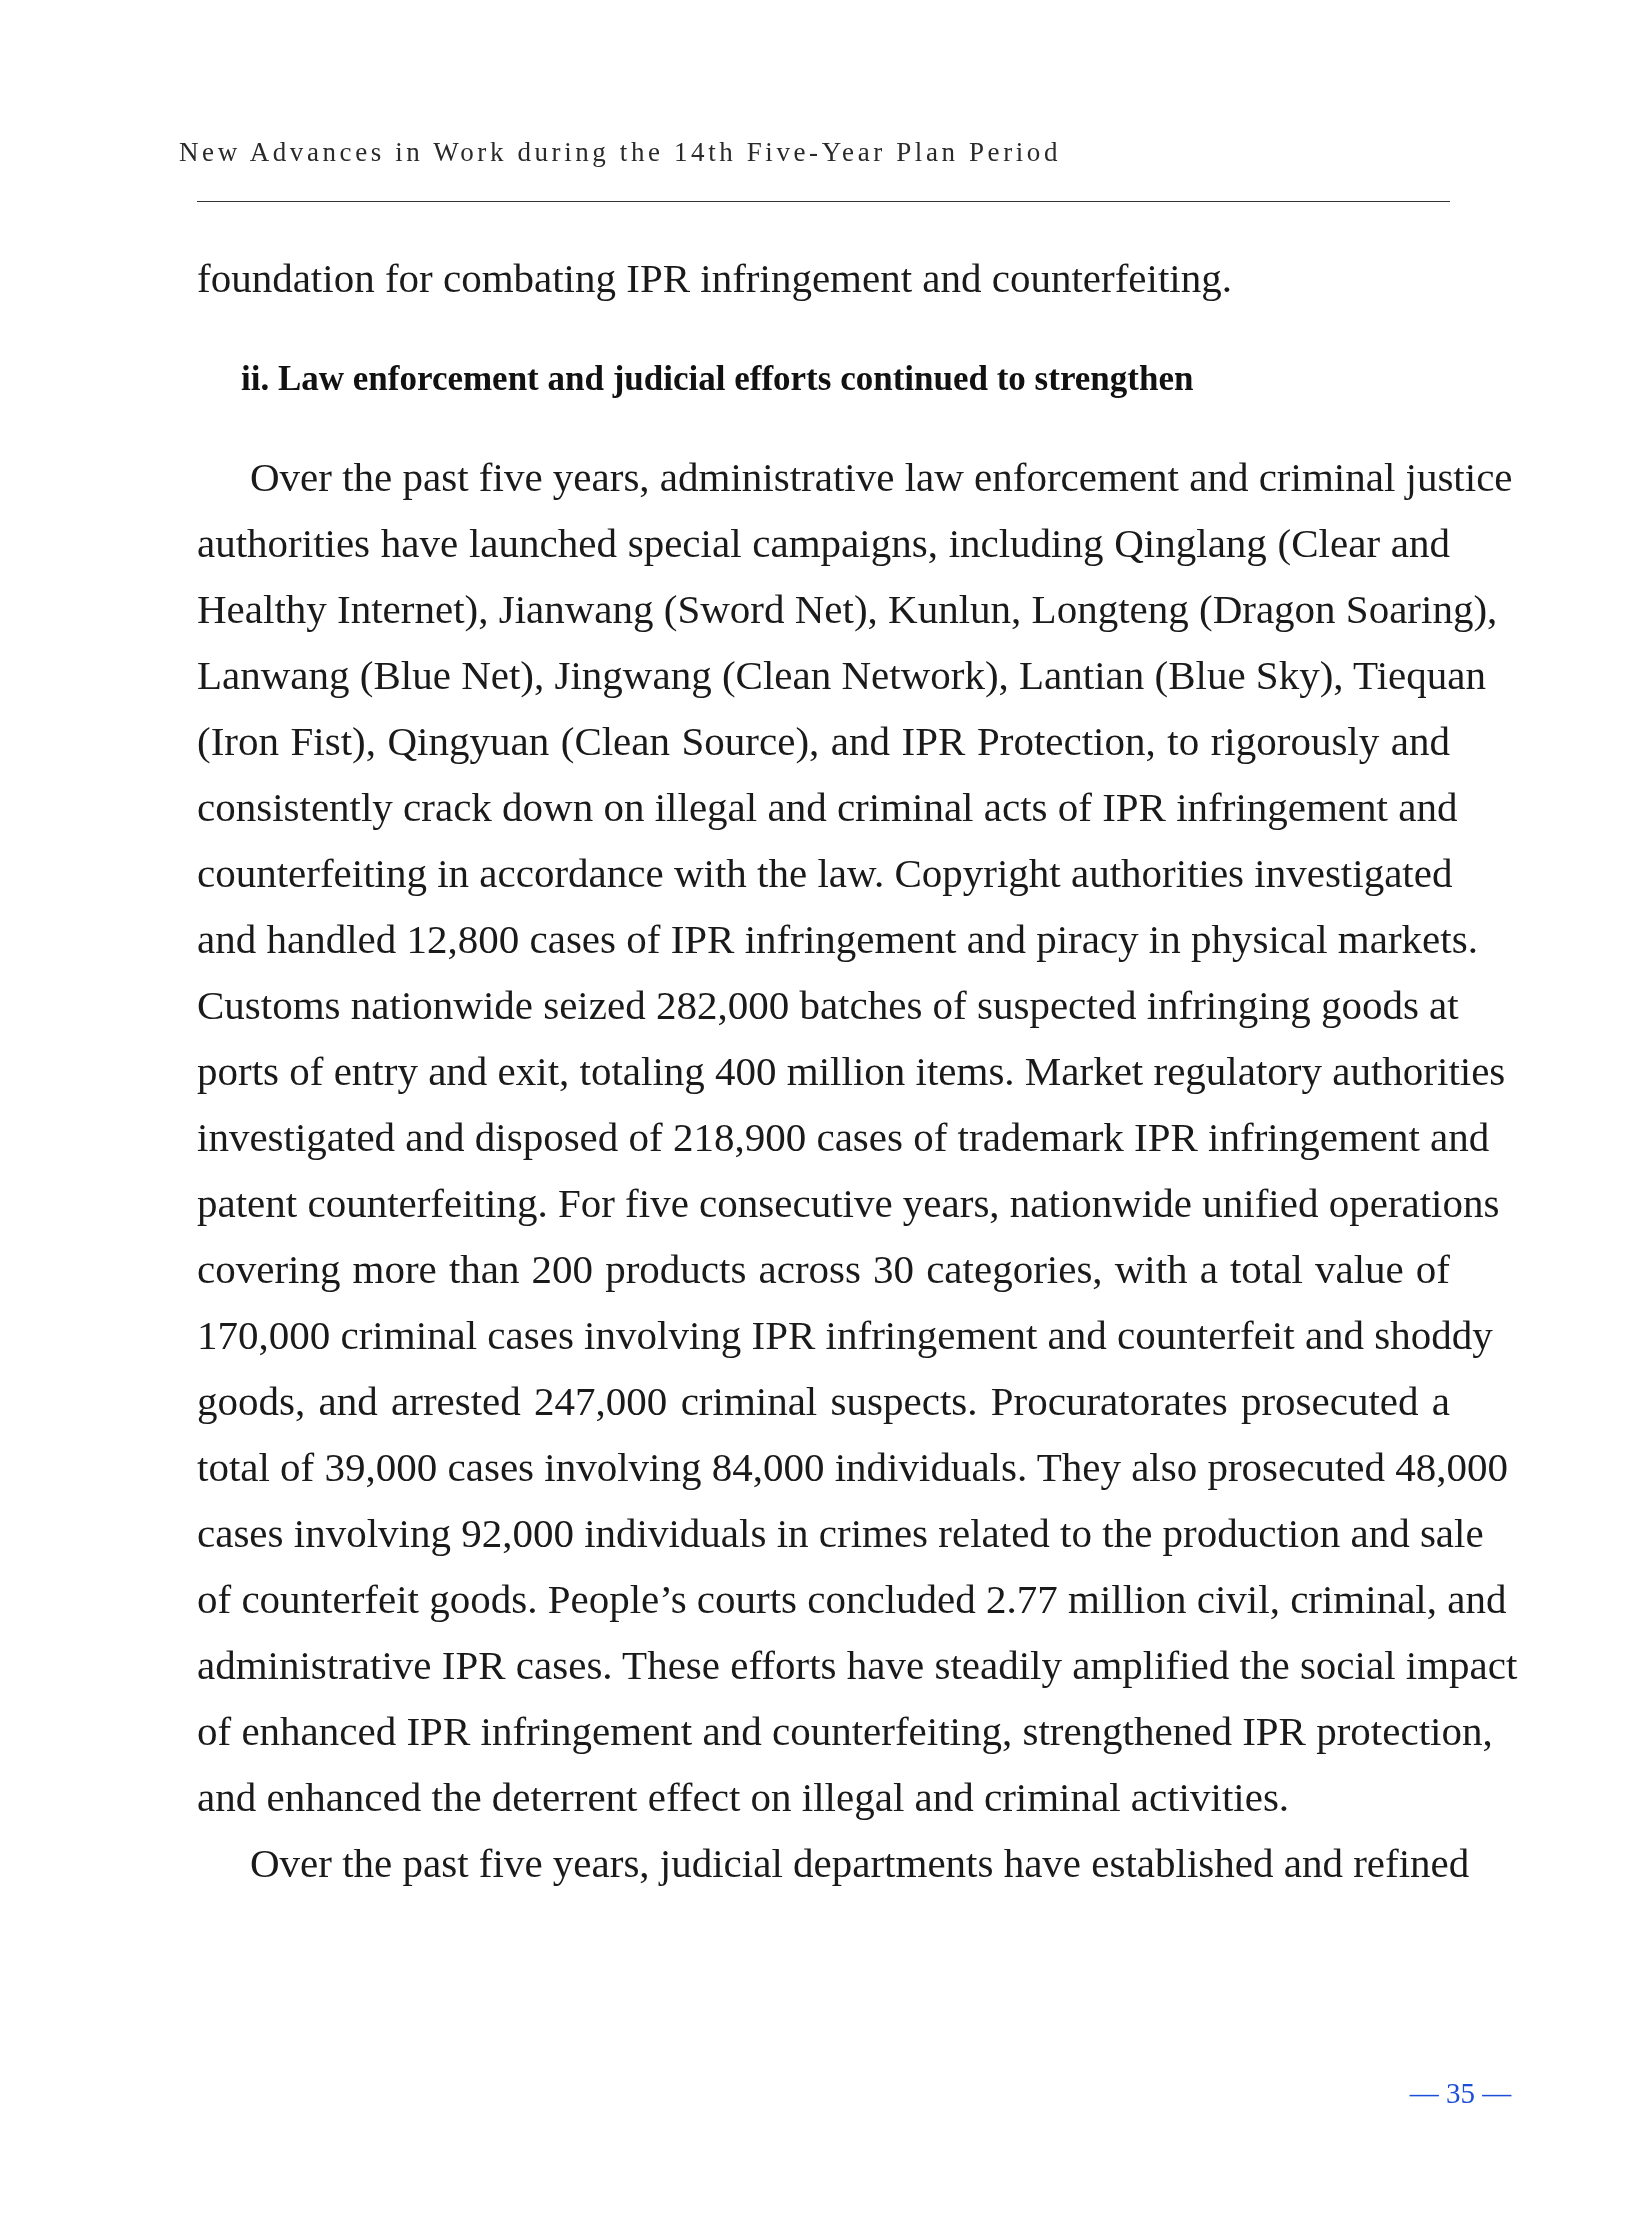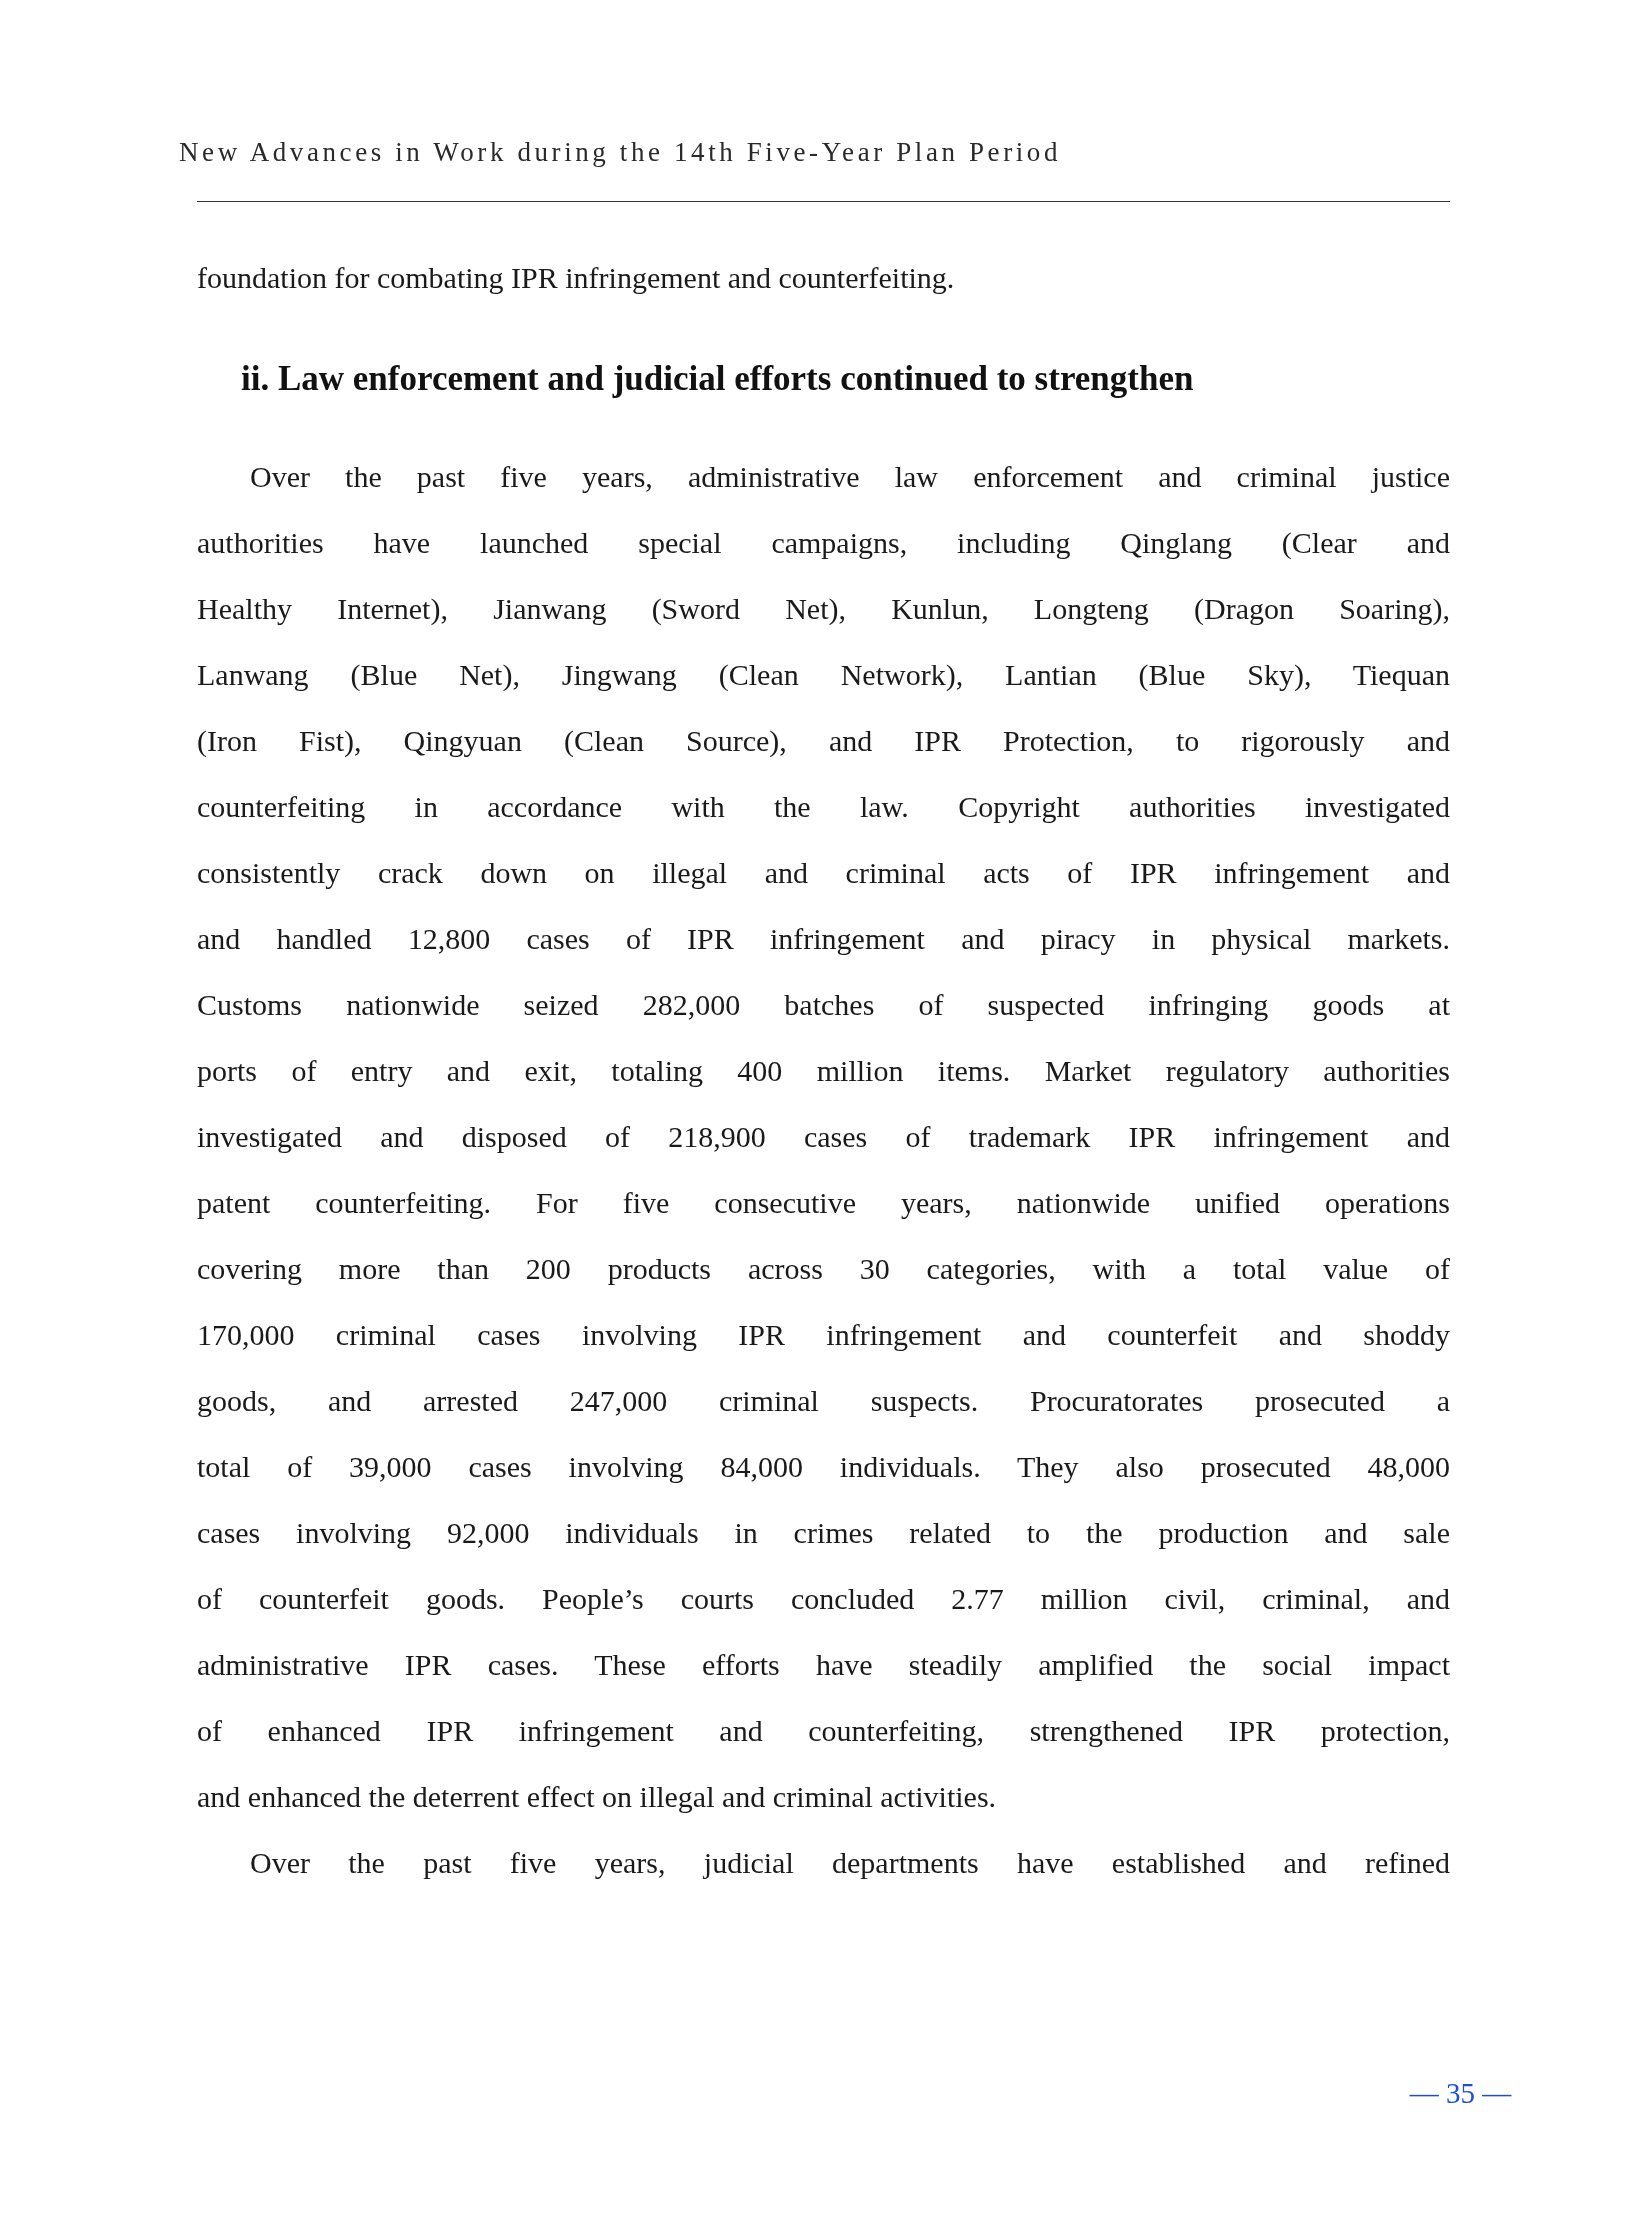--- a/index.html
+++ b/index.html
@@ -15,7 +15,7 @@
   }
   .body-text {
     position: absolute; left: 197px; width: 1253px;
-    font-family: "Liberation Serif", serif; font-size: 30px; line-height: 66px;
+    font-family: "Liberation Serif", serif; font-size: 41px; line-height: 66px;
     text-align: justify; color: #1a1a1a;
   }
   .line { display: block; height: 66px; text-align: justify; text-align-last: justify; white-space: nowrap; overflow: visible; }

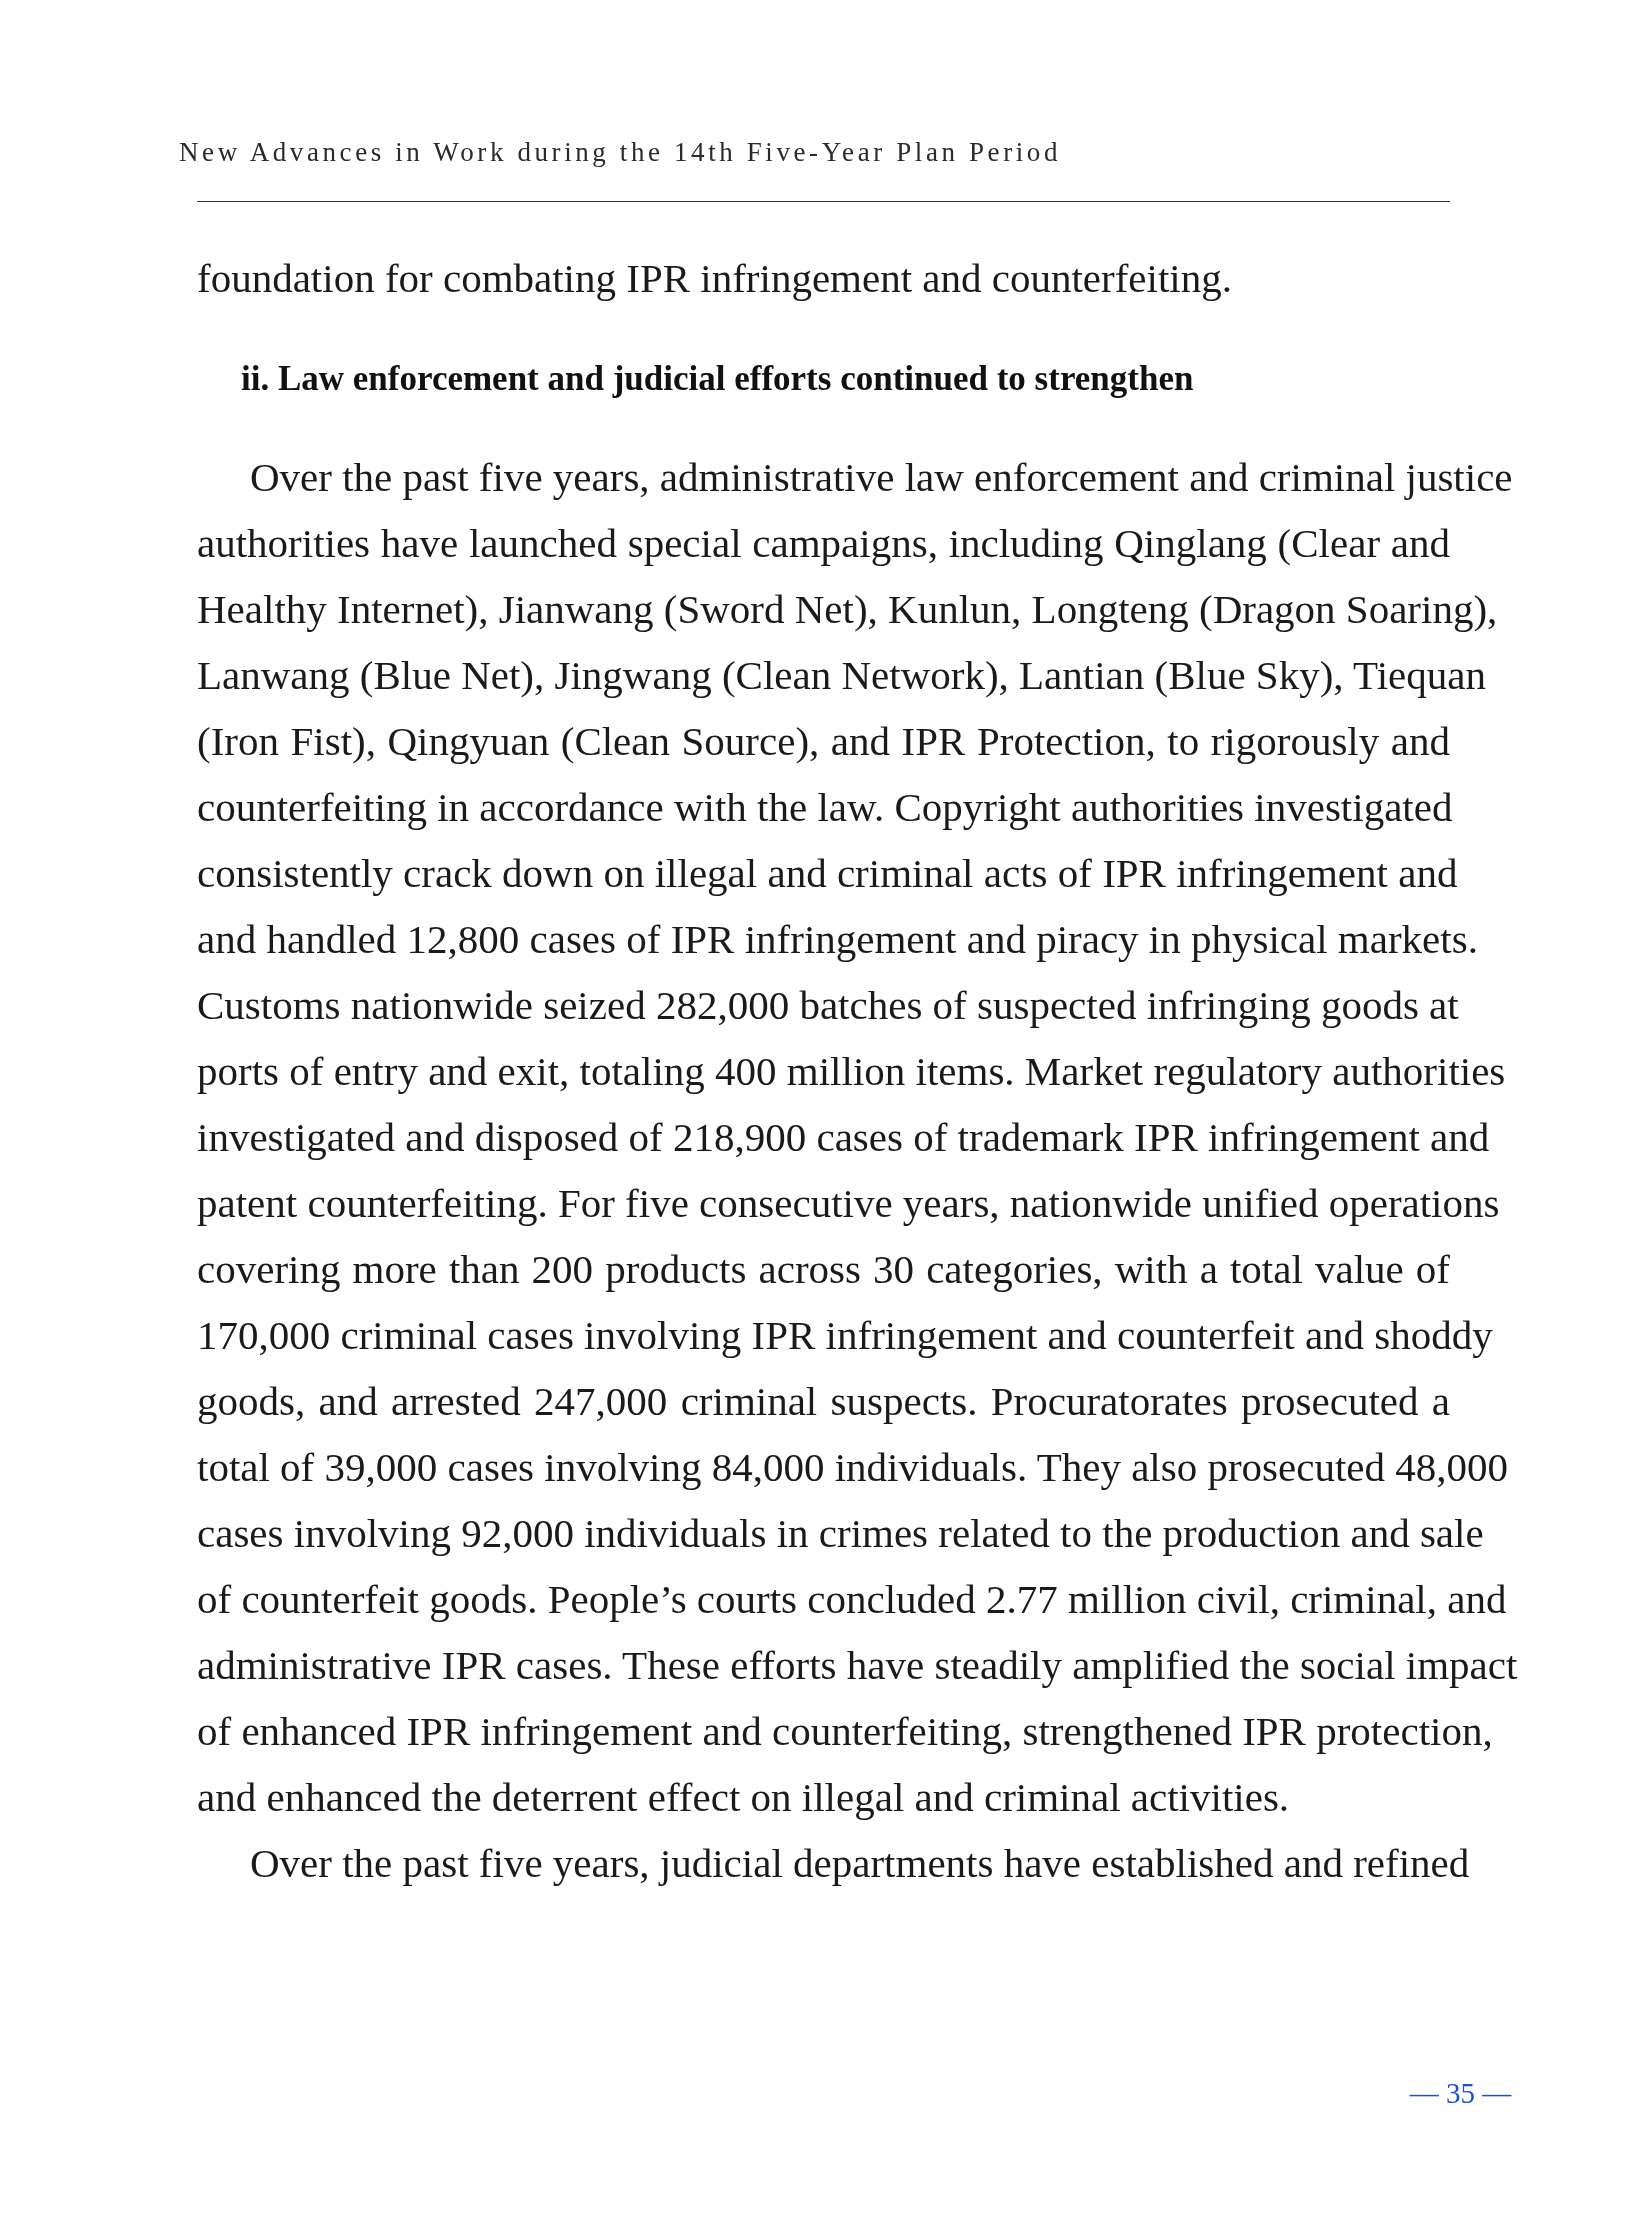--- a/index.html
+++ b/index.html
@@ -51,8 +51,8 @@
   <span class="line" style="white-space: nowrap; word-spacing: 0px;">Healthy Internet), Jianwang (Sword Net), Kunlun, Longteng (Dragon Soaring),</span>
   <span class="line" style="white-space: nowrap; word-spacing: 0px;">Lanwang (Blue Net), Jingwang (Clean Network), Lantian (Blue Sky), Tiequan</span>
   <span class="line" style="white-space: nowrap; word-spacing: 0px;">(Iron Fist), Qingyuan (Clean Source), and IPR Protection, to rigorously and</span>
+  <span class="line" style="white-space: nowrap; word-spacing: 0px;">consistently crack down on illegal and criminal acts of IPR infringement and</span>
   <span class="line" style="white-space: nowrap; word-spacing: 0px;">counterfeiting in accordance with the law. Copyright authorities investigated</span>
-  <span class="line" style="white-space: nowrap; word-spacing: 0px;">consistently crack down on illegal and criminal acts of IPR infringement and</span>
   <span class="line" style="white-space: nowrap; word-spacing: 0px;">and handled 12,800 cases of IPR infringement and piracy in physical markets.</span>
   <span class="line" style="white-space: nowrap; word-spacing: 0px;">Customs nationwide seized 282,000 batches of suspected infringing goods at</span>
   <span class="line" style="white-space: nowrap; word-spacing: 0px;">ports of entry and exit, totaling 400 million items. Market regulatory authorities</span>

